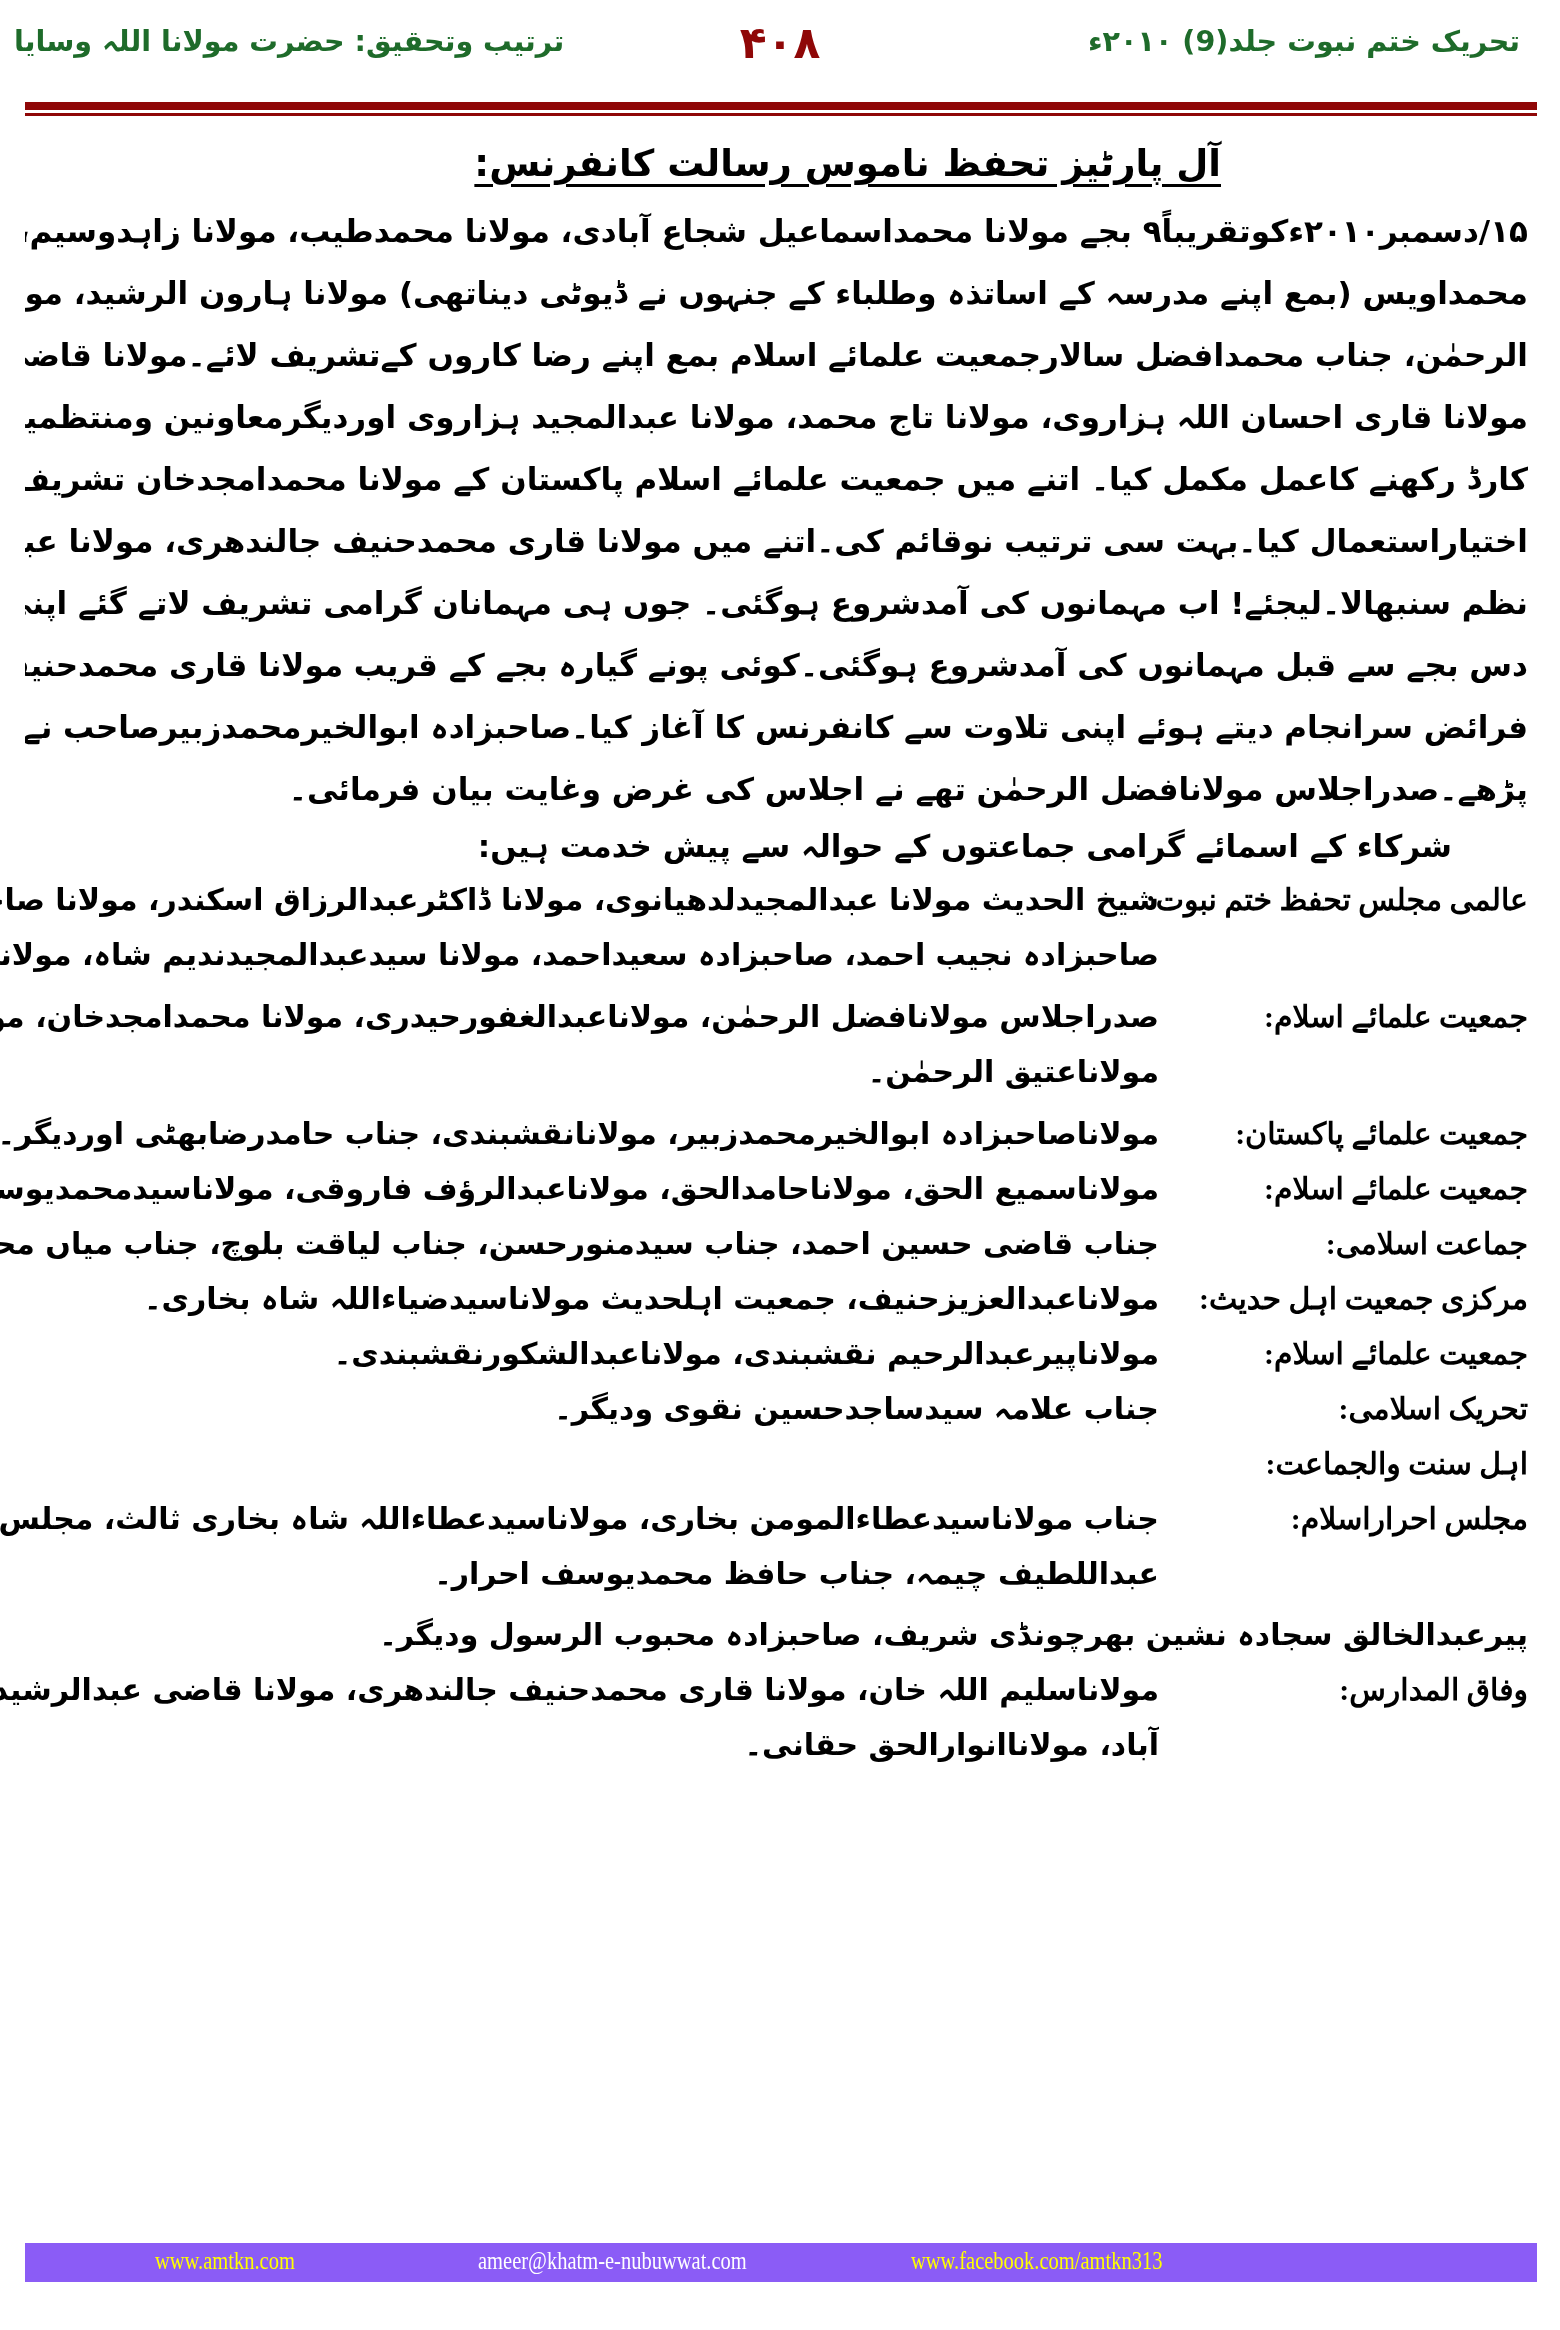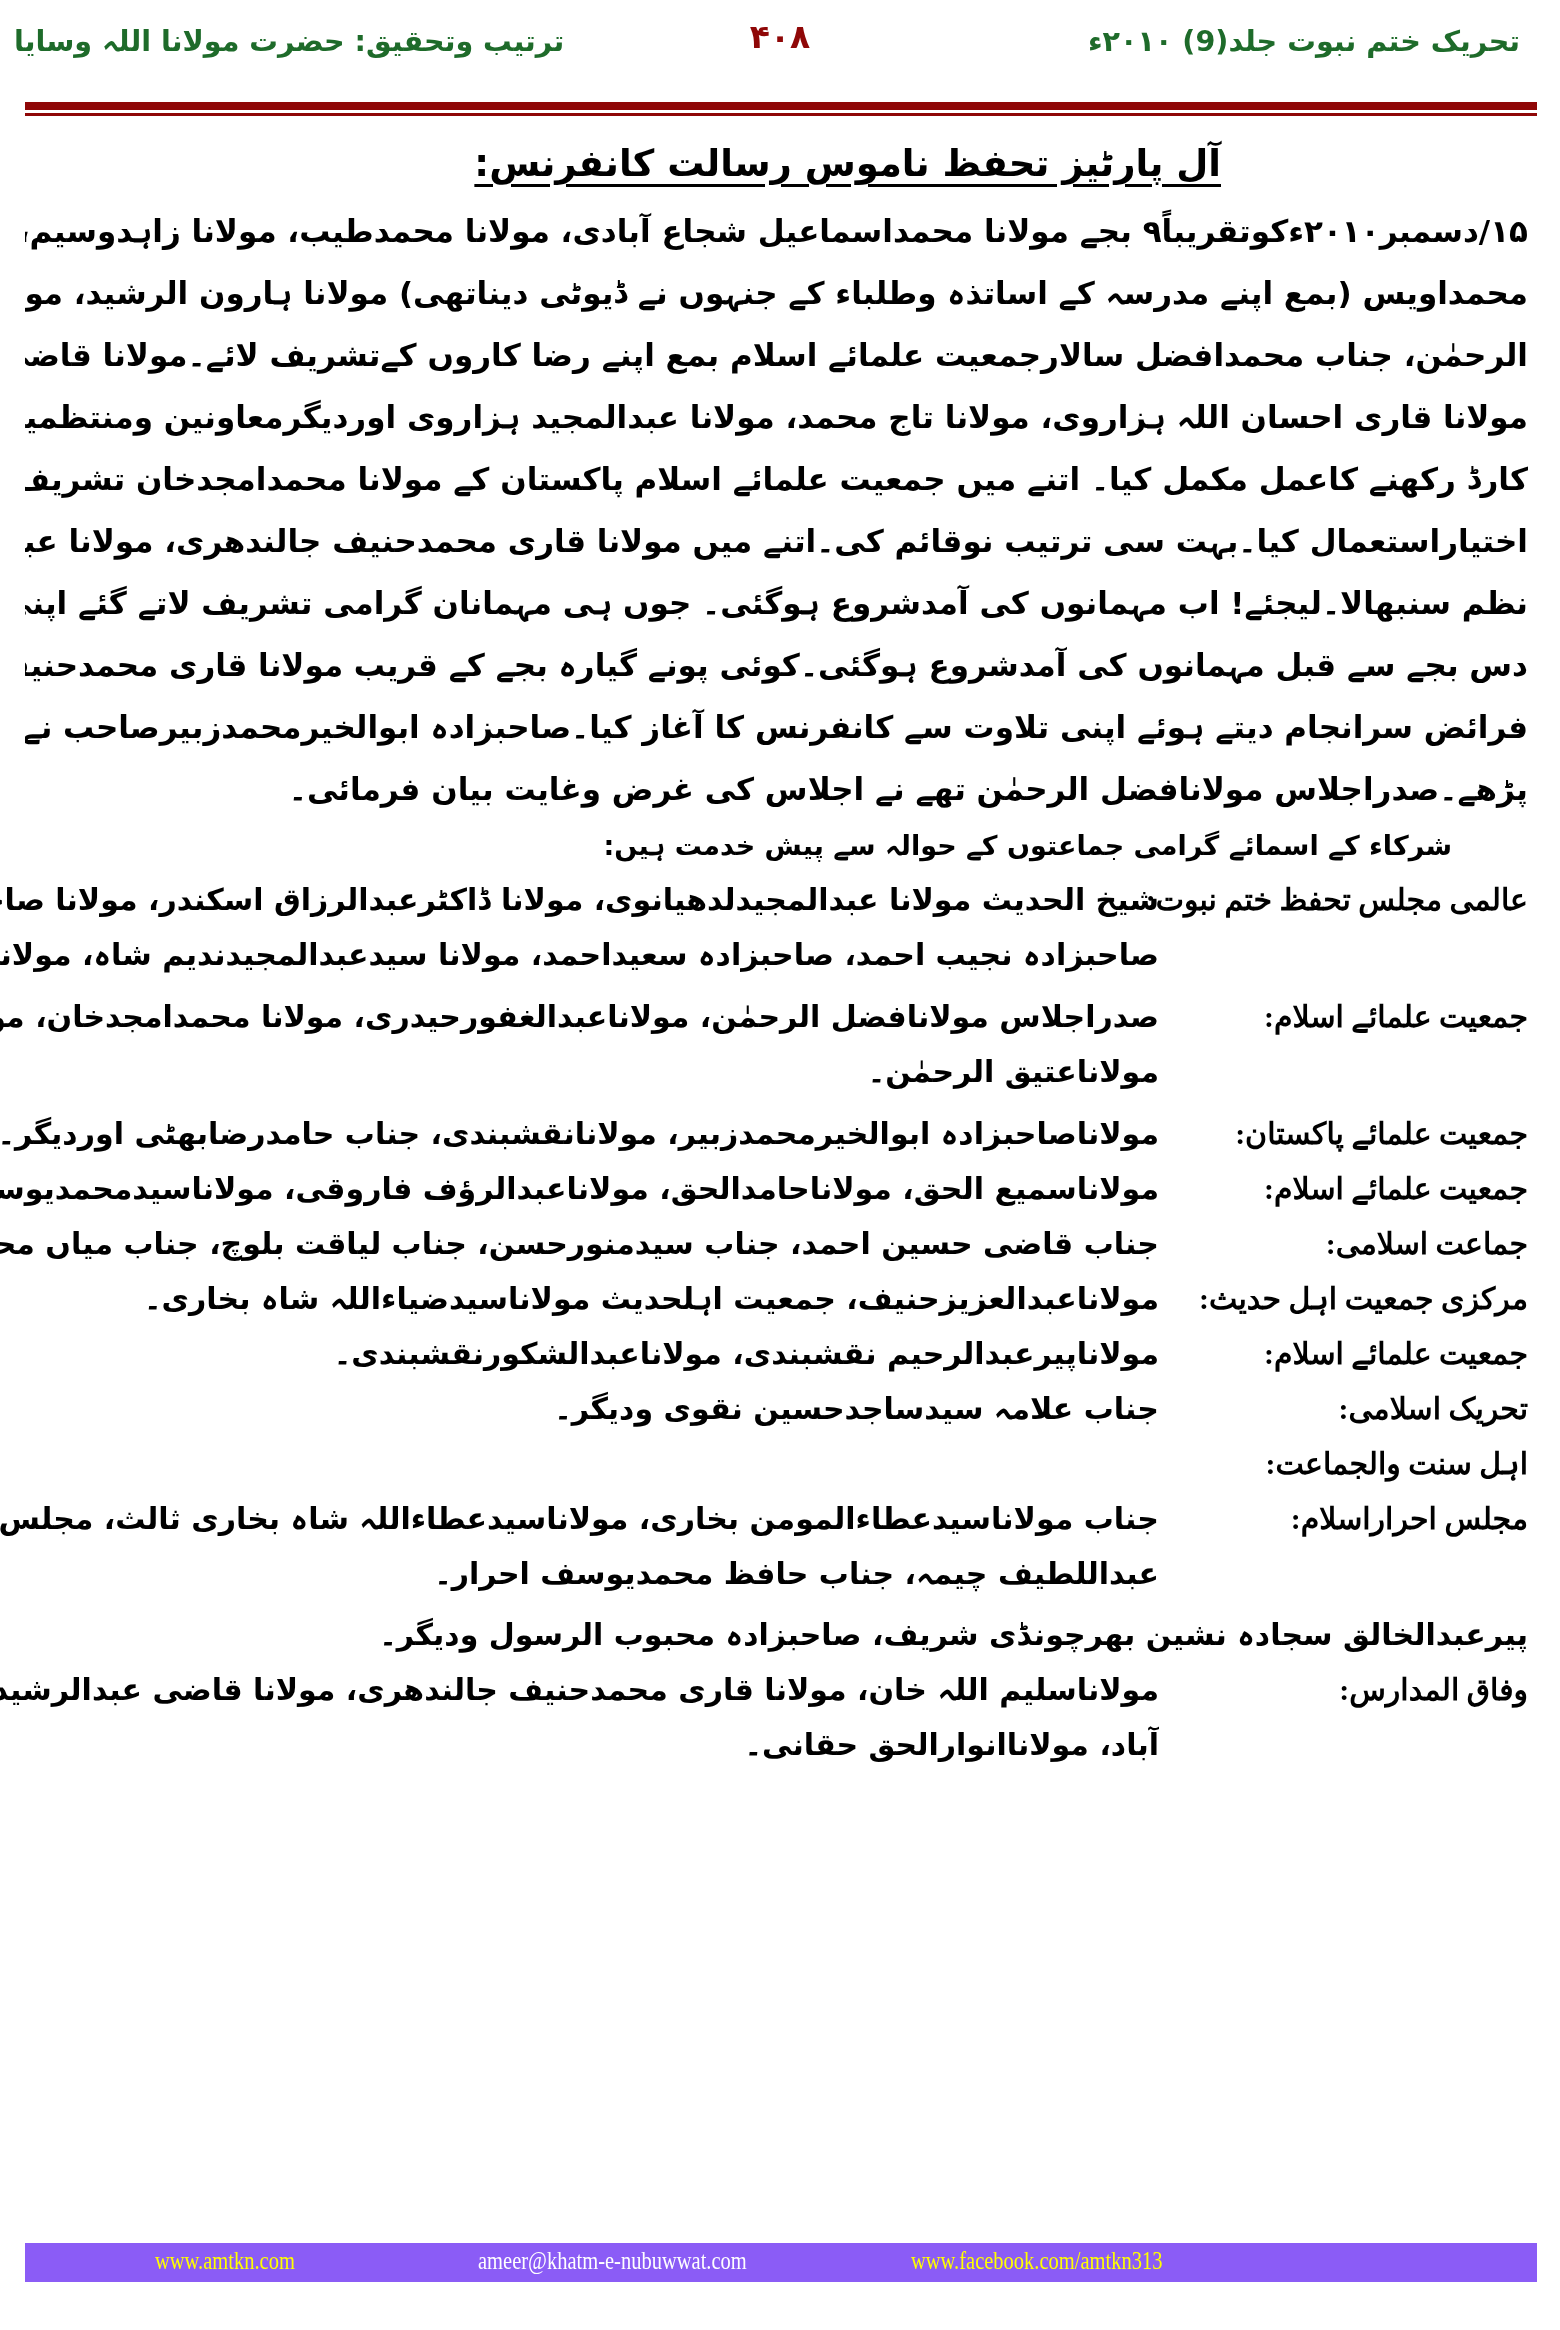--- a/index.html
+++ b/index.html
@@ -8,7 +8,7 @@
   .hdr-text { position: absolute; top: 23.5px; font-size: 28.6px; color: #1e6b2a; font-weight: bold; direction: rtl; white-space: nowrap; }
   .hdr-right { right: 40px; }
   .hdr-left { left: 14px; }
-  .page-no { position: absolute; top: 17px; left: 0; width: 1560px; text-align: center; font-size: 33px; color: #8f0707; font-weight: bold; }
+  .page-no { position: absolute; top: 17px; left: 0; width: 1560px; text-align: center; font-size: 44px; color: #8f0707; font-weight: bold; }
   .rule-thick { position: absolute; left: 25px; width: 1512px; top: 102px; height: 8.4px; background: #8f0707; }
   .rule-thin { position: absolute; left: 25px; width: 1512px; top: 113px; height: 2.5px; background: #8f0707; }
   .content { position: absolute; left: 25px; width: 1503px; top: 130px; direction: rtl; }

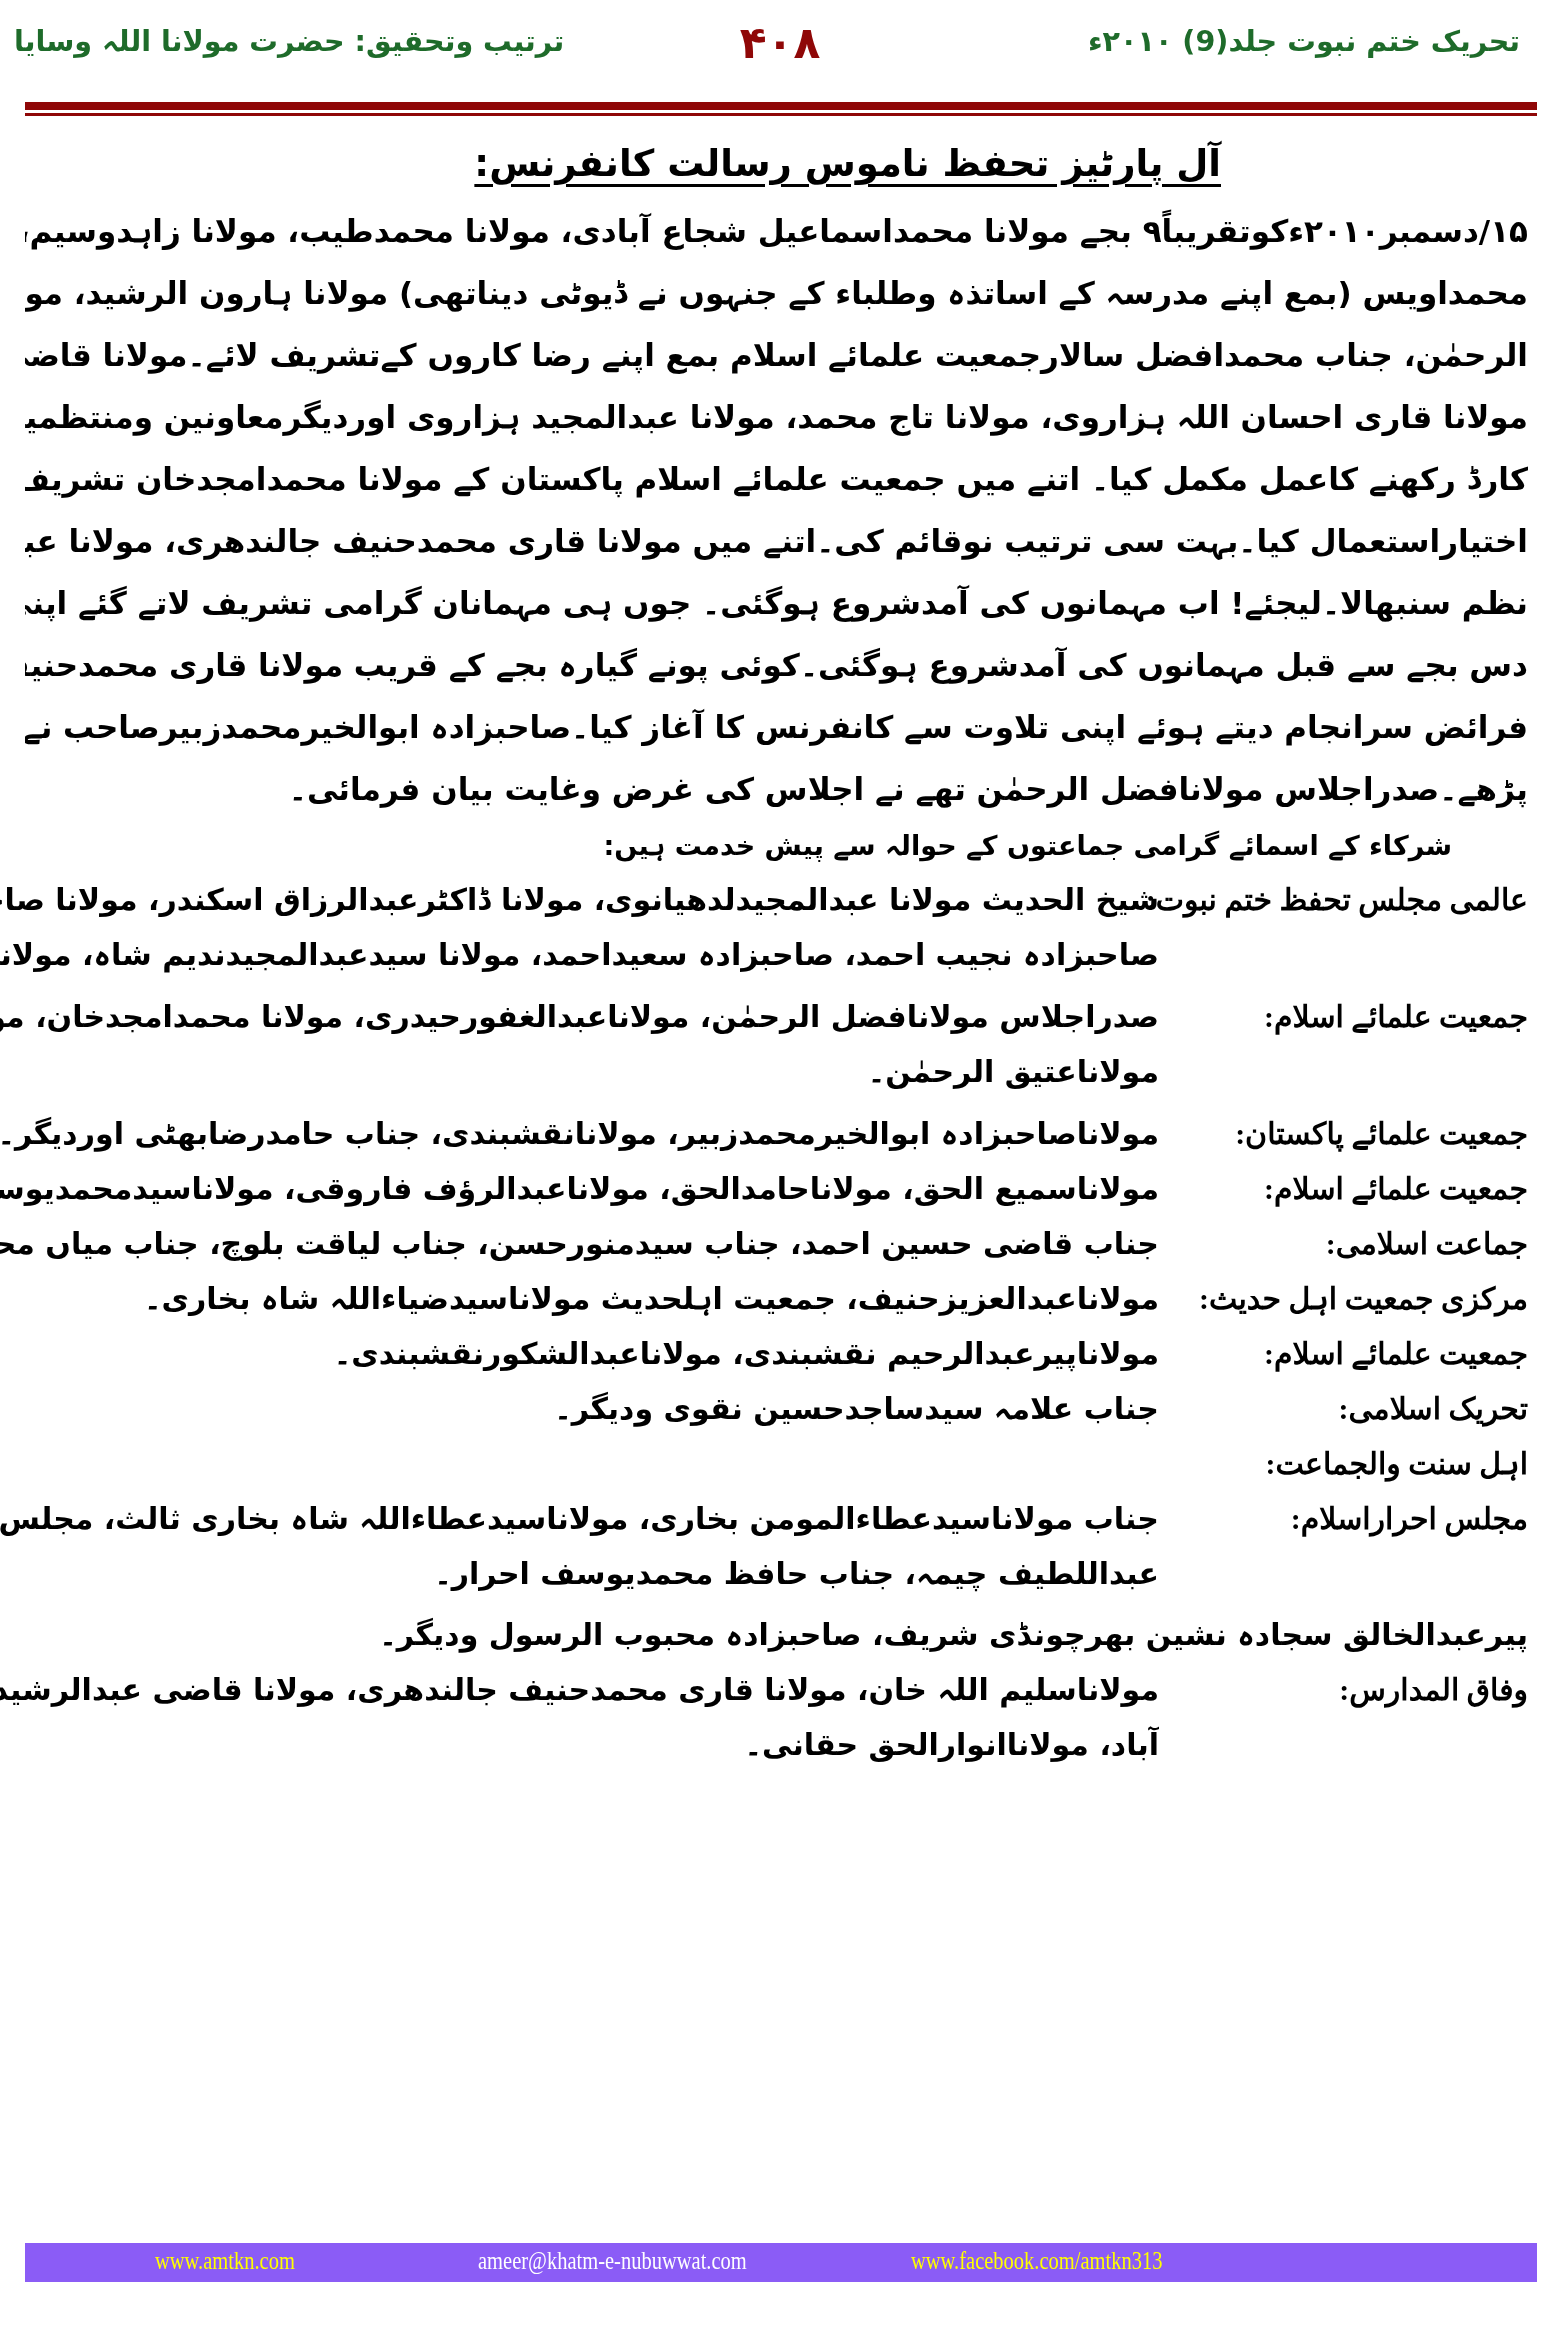--- a/index.html
+++ b/index.html
@@ -16,7 +16,7 @@
   .para { font-size: 31px; line-height: 62px; text-align: justify; text-align-last: auto; font-weight: bold; margin: 3.4px 0 0 0; }
   .para-line { display: block; white-space: nowrap; overflow: hidden; text-align: justify; text-align-last: justify; height: 62px; }
   .para-line.last { text-align-last: right; }
-  .intro { font-size: 27px; font-weight: bold; line-height: 52px; padding-right: 76px; white-space: nowrap; }
+  .intro { font-size: 31px; font-weight: bold; line-height: 52px; padding-right: 76px; white-space: nowrap; }
   .entry { display: flex; flex-direction: row; font-size: 30px; font-weight: bold; }
   .entry-label { width: 369px; flex: 0 0 369px; white-space: nowrap; line-height: 55px; font-family: Liberation Serif, serif; }
   .entry-value { flex: 1 1 auto; }

